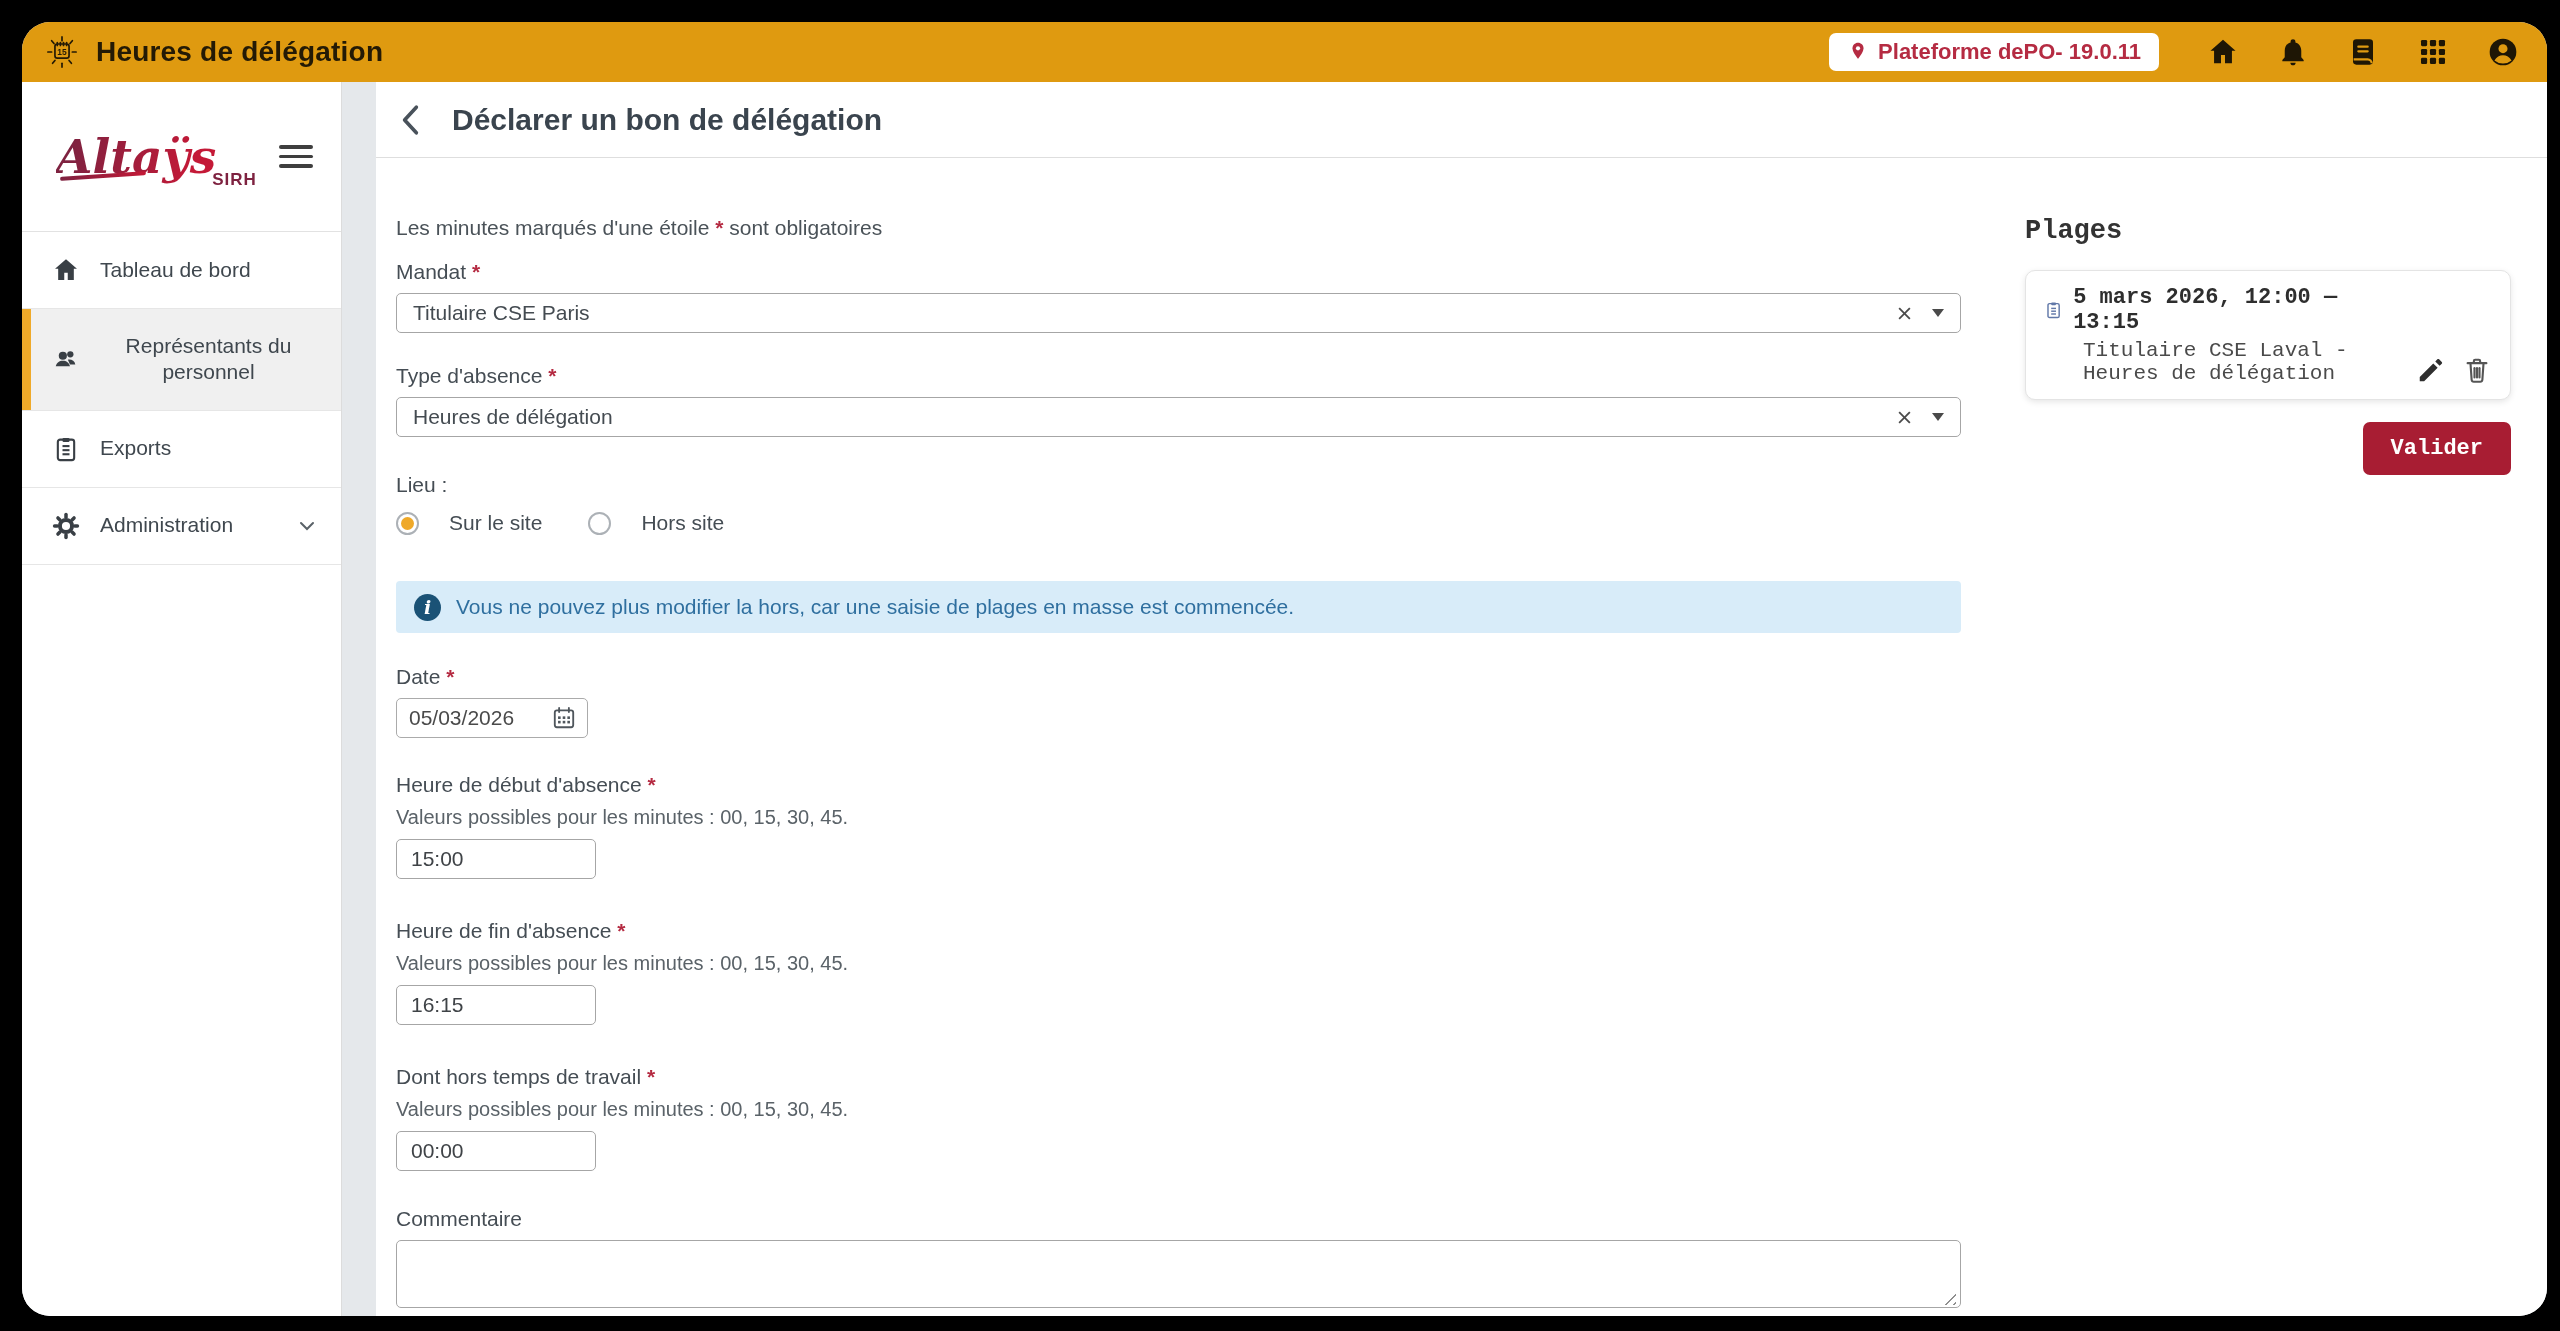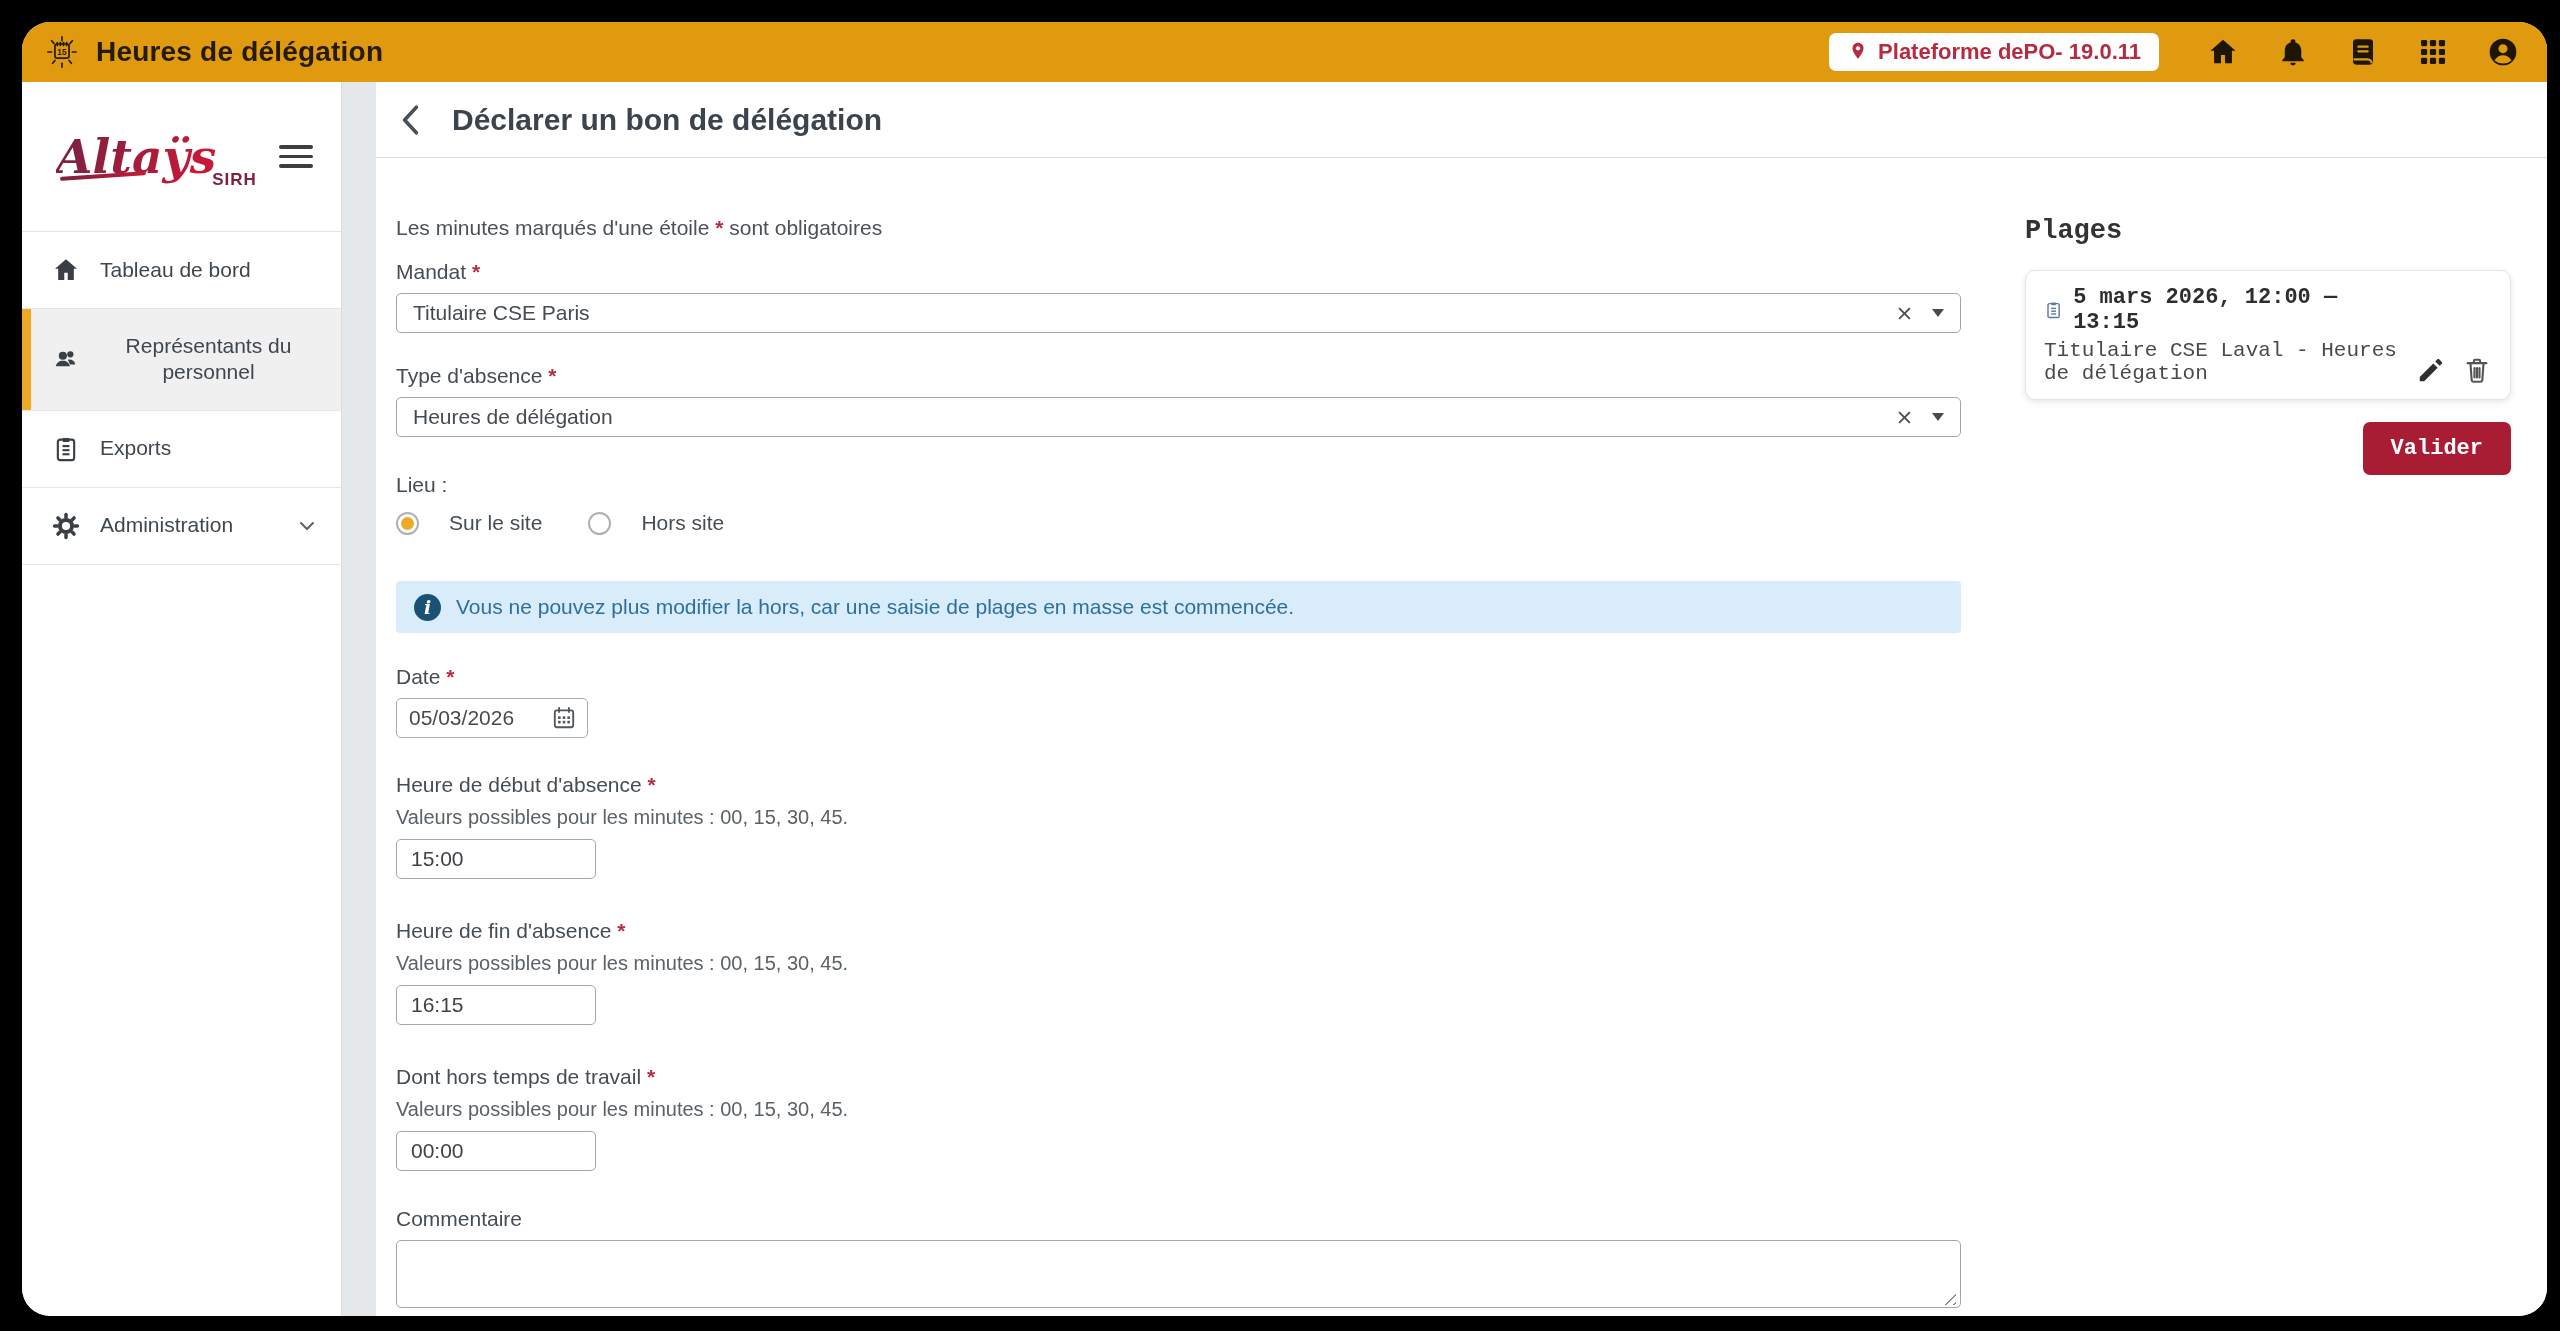--- a/index.html
+++ b/index.html
@@ -106,7 +106,7 @@
                 box-shadow:0 2px 6px rgba(0,0,0,.10); padding:14px 18px; display:flex; align-items:flex-end; }
   .plage-text { flex:1; }
   .plage-line1 { display:flex; align-items:center; gap:10px; font-size:22px; font-weight:700; color:#2E2E2E; }
-  .plage-line2 { font-size:21px; color:#4A4A4A; margin-top:4px; }
+  .plage-line2 { font-size:21px; color:#4A4A4A; margin-top:4px;margin-left:39px; }
   .card-actions { display:flex; align-items:center; gap:16px; margin-left:14px; }
   .icon-btn { width:30px; height:30px; cursor:pointer; }
   .validate-row { display:flex; justify-content:flex-end; margin-top:22px; }

